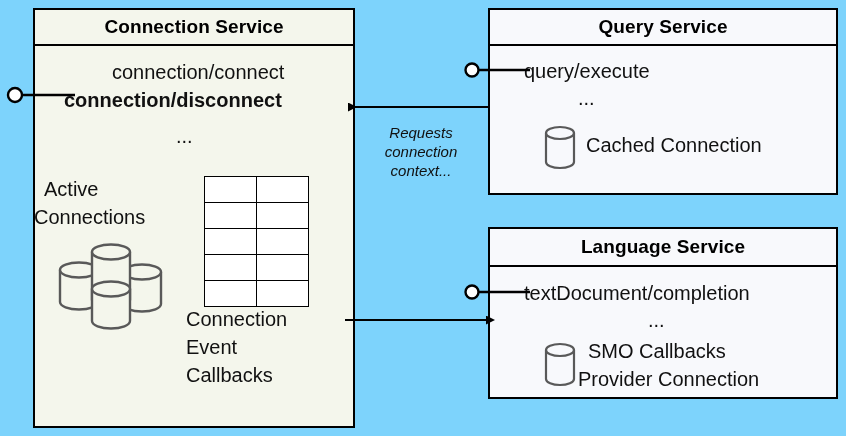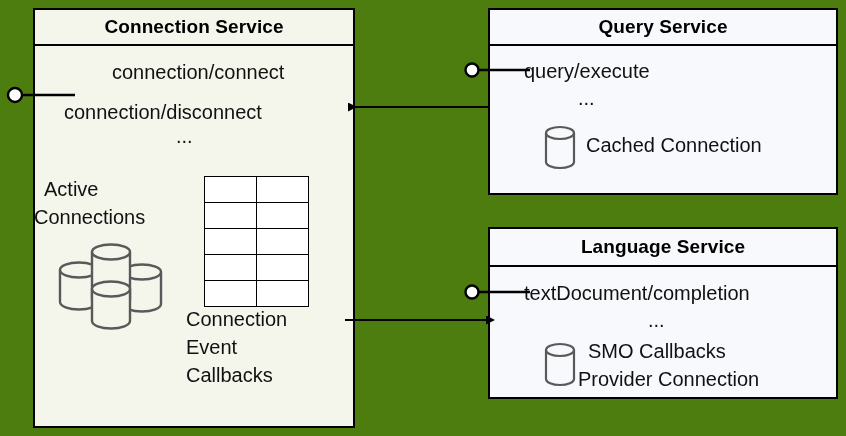--- a/index.html
+++ b/index.html
@@ -4,7 +4,7 @@
 <style>
   html,body{margin:0;padding:0;background:#ffffff;}
   body{width:846px;height:436px;font-family:"Liberation Sans",sans-serif;}
-  #stage{position:relative;width:846px;height:436px;overflow:hidden;background:#4d7c0f;}
+  #stage{position:relative;width:846px;height:436px;overflow:hidden;background:#7dd3fc;}
 
   .box{position:absolute;box-sizing:border-box;border:2px solid #000;}
   .box.green{background:#f4f6ec;}

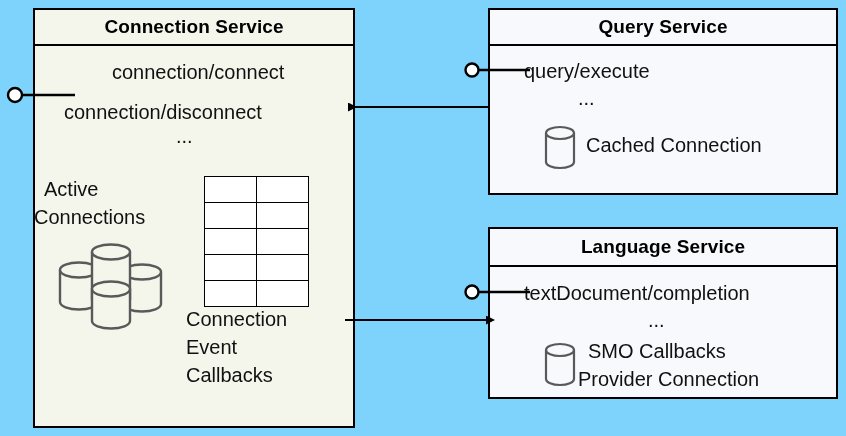--- a/index.html
+++ b/index.html
@@ -39,7 +39,7 @@
   </div>
 
   <div class="api-line" style="left:64px;top:61px;margin-left:48px;">connection/connect</div>
-  <div class="api-line" style="left:64px;top:101px;">connection/disconnect</div>
+  <div class="api-line" style="left:64px;top:89px;font-weight:bold;">connection/disconnect</div>
   <div class="ellipsis" style="left:176px;top:126px;">...</div>
 
   <div class="blocklabel" style="left:44px;top:178px;width:136px;">Active</div>

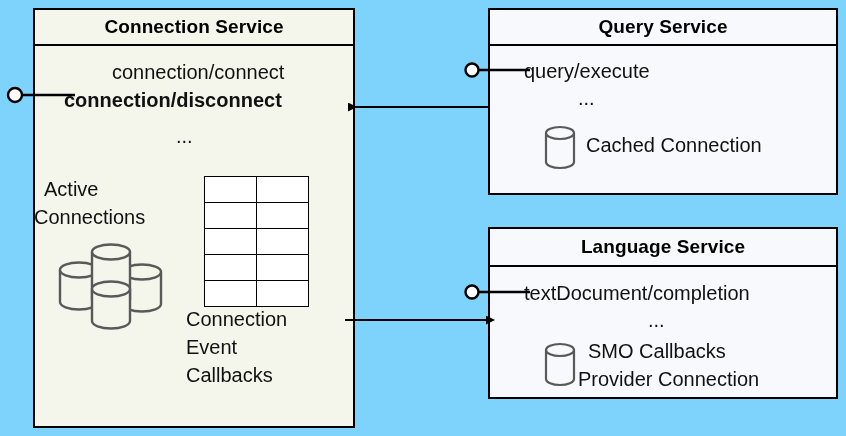--- a/index.html
+++ b/index.html
@@ -170,6 +170,9 @@
     </g>
   </svg>
 
+  <div class="edge-label" style="left:360px;top:124px;width:122px;">Requests
+connection
+context...</div>
 
 
 </div>

